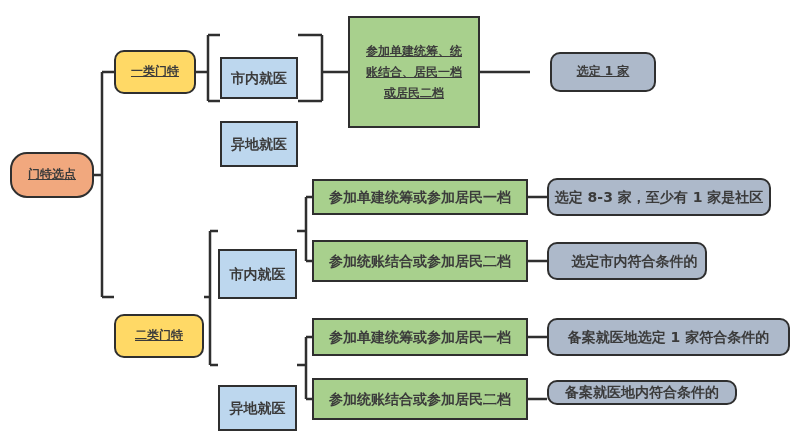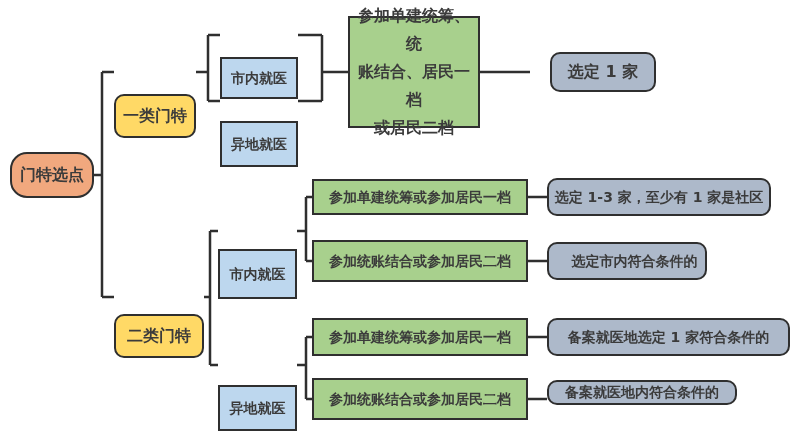--- a/index.html
+++ b/index.html
@@ -32,7 +32,7 @@
   .fill-blue   { background: var(--blue, #BDD7EE); margin-top: 43px; }
   .fill-green  { background: var(--green, #A8D08D); }
   .fill-gray   { background: var(--gray, #ADB9CA); }
-  .fs15 { font-size: 16px; }
+  .fs15 { font-size: 12px; text-decoration: underline; }
 
   
   #n-root            { left: 10px;  top: 152px; width: 84px;  height: 46px; border-radius: 17px; }

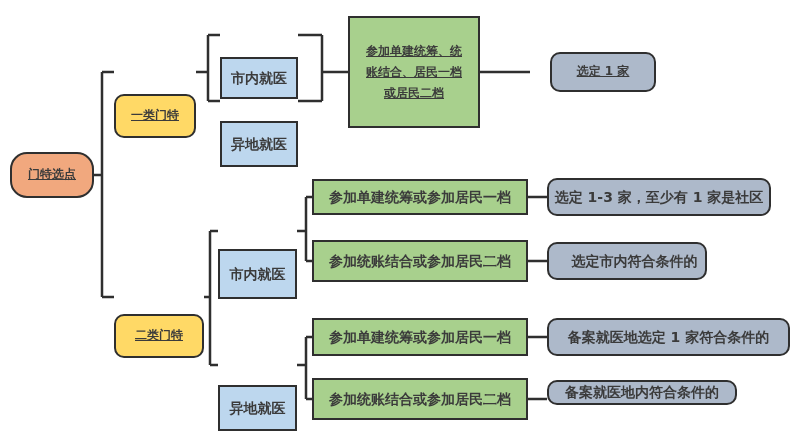--- a/index.html
+++ b/index.html
@@ -36,7 +36,7 @@
 
   
   #n-root            { left: 10px;  top: 152px; width: 84px;  height: 46px; border-radius: 17px; }
-  #n-type1           { left: 114px; top: 50px;  width: 82px;  height: 44px; margin-top: 44px; }
+  #n-type1           { left: 114px; top: 50px;  width: 82px;  height: 44px; }
   #n-type2           { left: 114px; top: 275px; width: 90px;  height: 44px; margin-top: 39px; }
   #n-t1-local        { left: 220px; top: 14px;  width: 78px;  height: 42px; }
   #n-t1-remote       { left: 220px; top: 78px;  width: 78px;  height: 46px; }

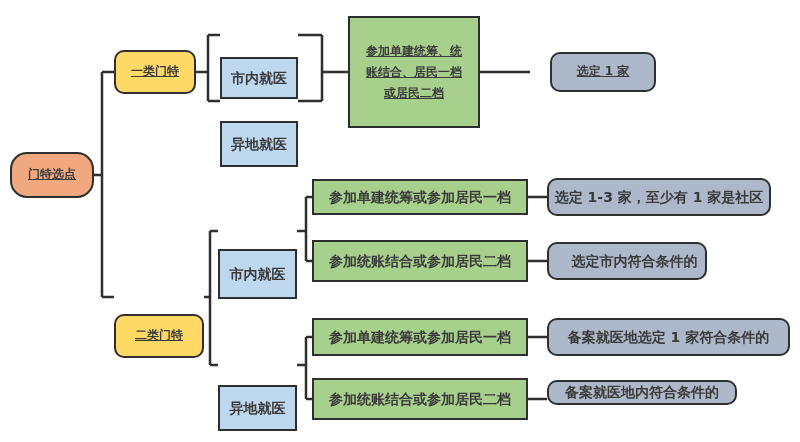--- a/index.html
+++ b/index.html
@@ -91,7 +91,7 @@
 
   <div id="n-t2-local-plan1" class="node fill-green">参加单建统筹或参加居民一档</div>
 
-  <div id="n-t2-local-res1" class="node round fill-gray">选定 1-3 家，至少有 1 家是社区</div>
+  <div id="n-t2-local-res1" class="node round fill-gray">选定 8-3 家，至少有 1 家是社区</div>
 
   <div id="n-t2-local-plan2" class="node fill-green">参加统账结合或参加居民二档</div>
 

